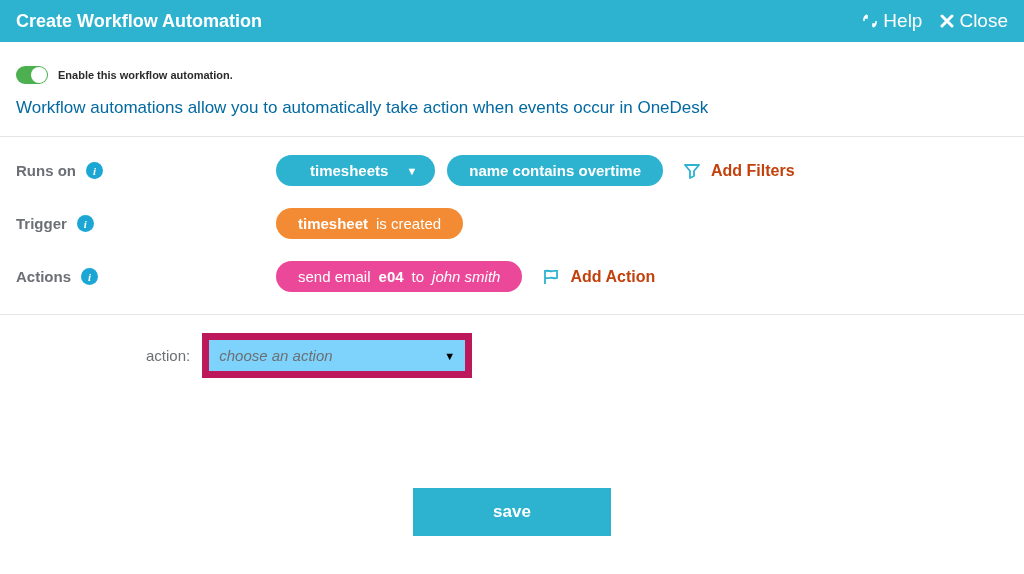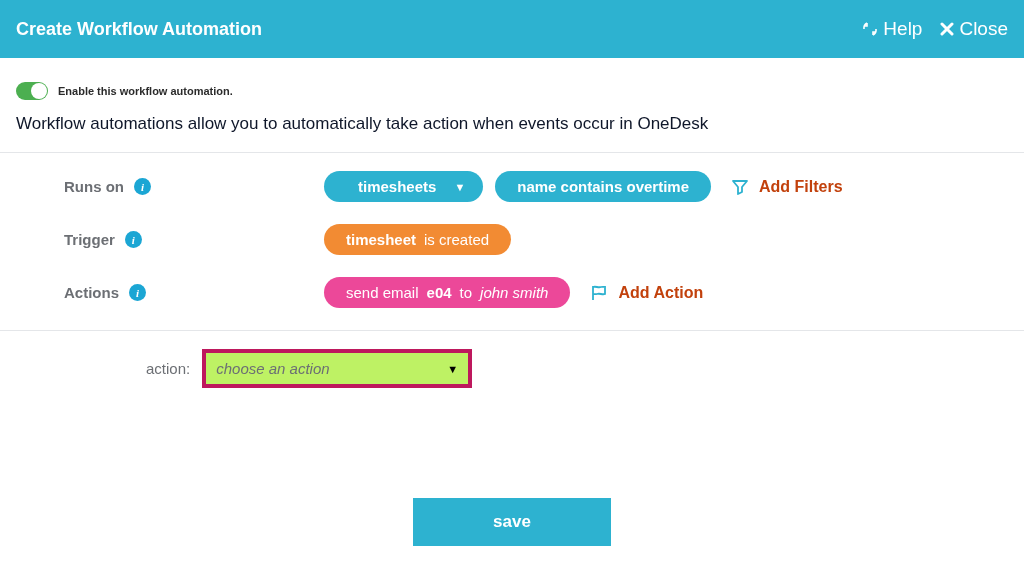--- a/index.html
+++ b/index.html
@@ -13,7 +13,7 @@
     .header {
       background: #2db2d0;
       color: #fff;
-      padding: 18px 16px;
+      padding: 10px 16px;
       display: flex;
       align-items: center;
       justify-content: space-between;

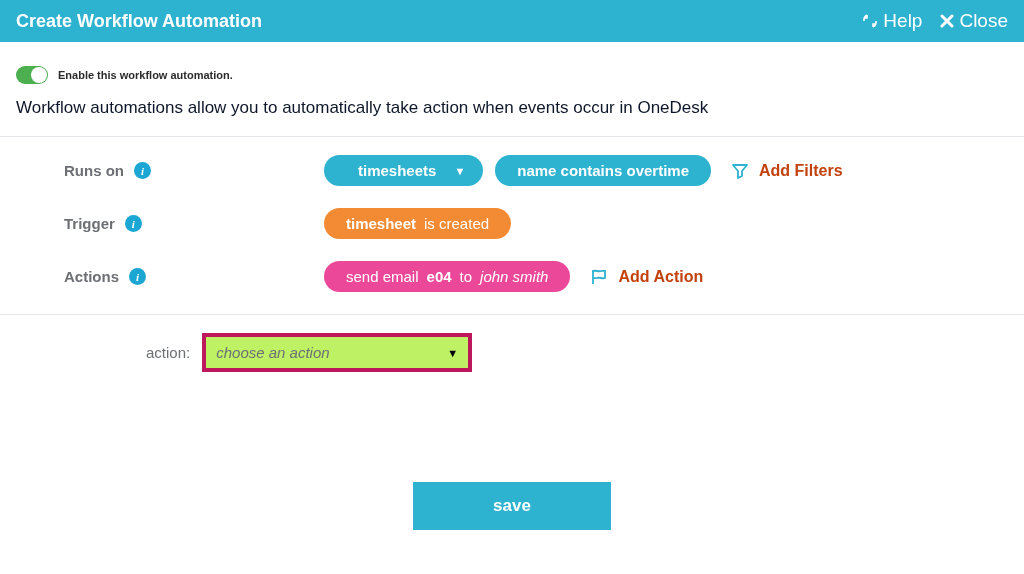--- a/index.html
+++ b/index.html
@@ -68,7 +68,7 @@
       color: #2b2b2b;
     }
     .description {
-      color: #0f172a;
+      color: #0369a1;
       font-size: 17px;
       margin-bottom: 18px;
       font-weight: 500;

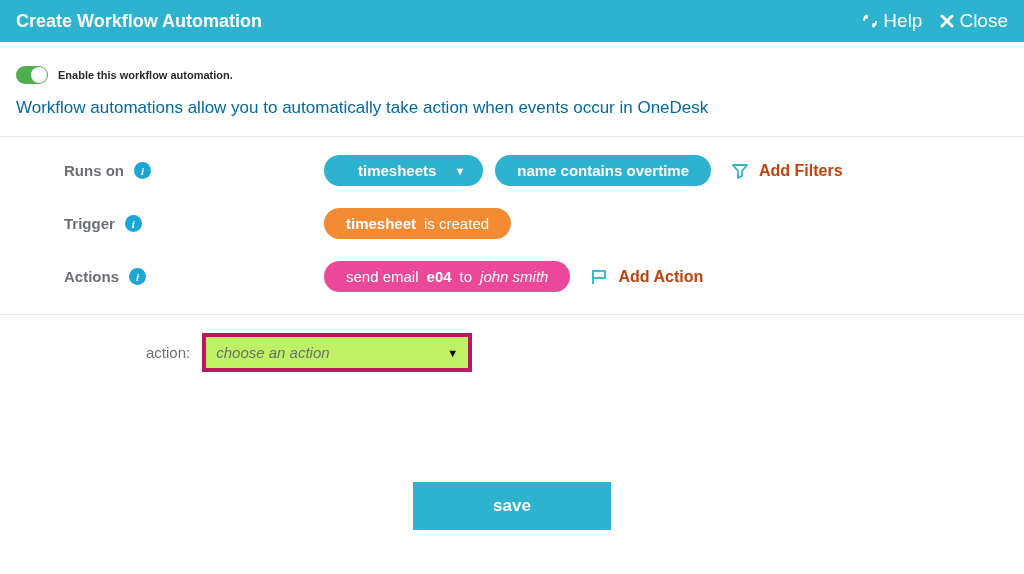--- a/index.html
+++ b/index.html
@@ -97,7 +97,6 @@
       font-size: 15px;
       font-weight: 600;
       flex-shrink: 0;
-      margin-left: 48px;
     }
     .info-icon {
       width: 17px;

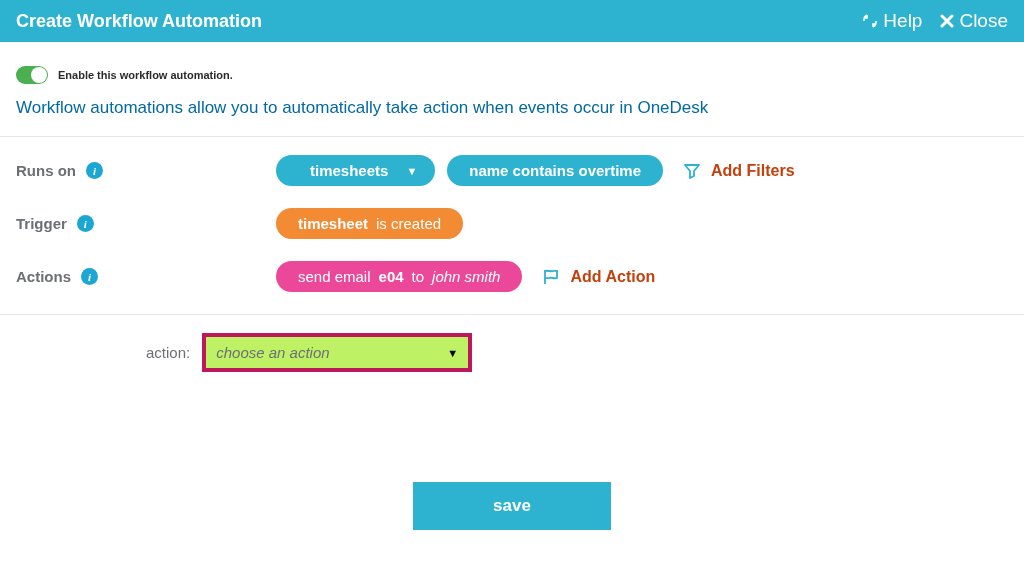--- a/index.html
+++ b/index.html
@@ -160,13 +160,13 @@
     }
     .select-box {
       width: 270px;
-      border: 4px solid #be185d;
+      border: 7px solid #be185d;
       padding: 7px 10px;
       display: flex;
       align-items: center;
       justify-content: space-between;
       cursor: pointer;
-      background: #bef264;
+      background: #7dd3fc;
     }
     .select-placeholder {
       color: #6c6f74;

